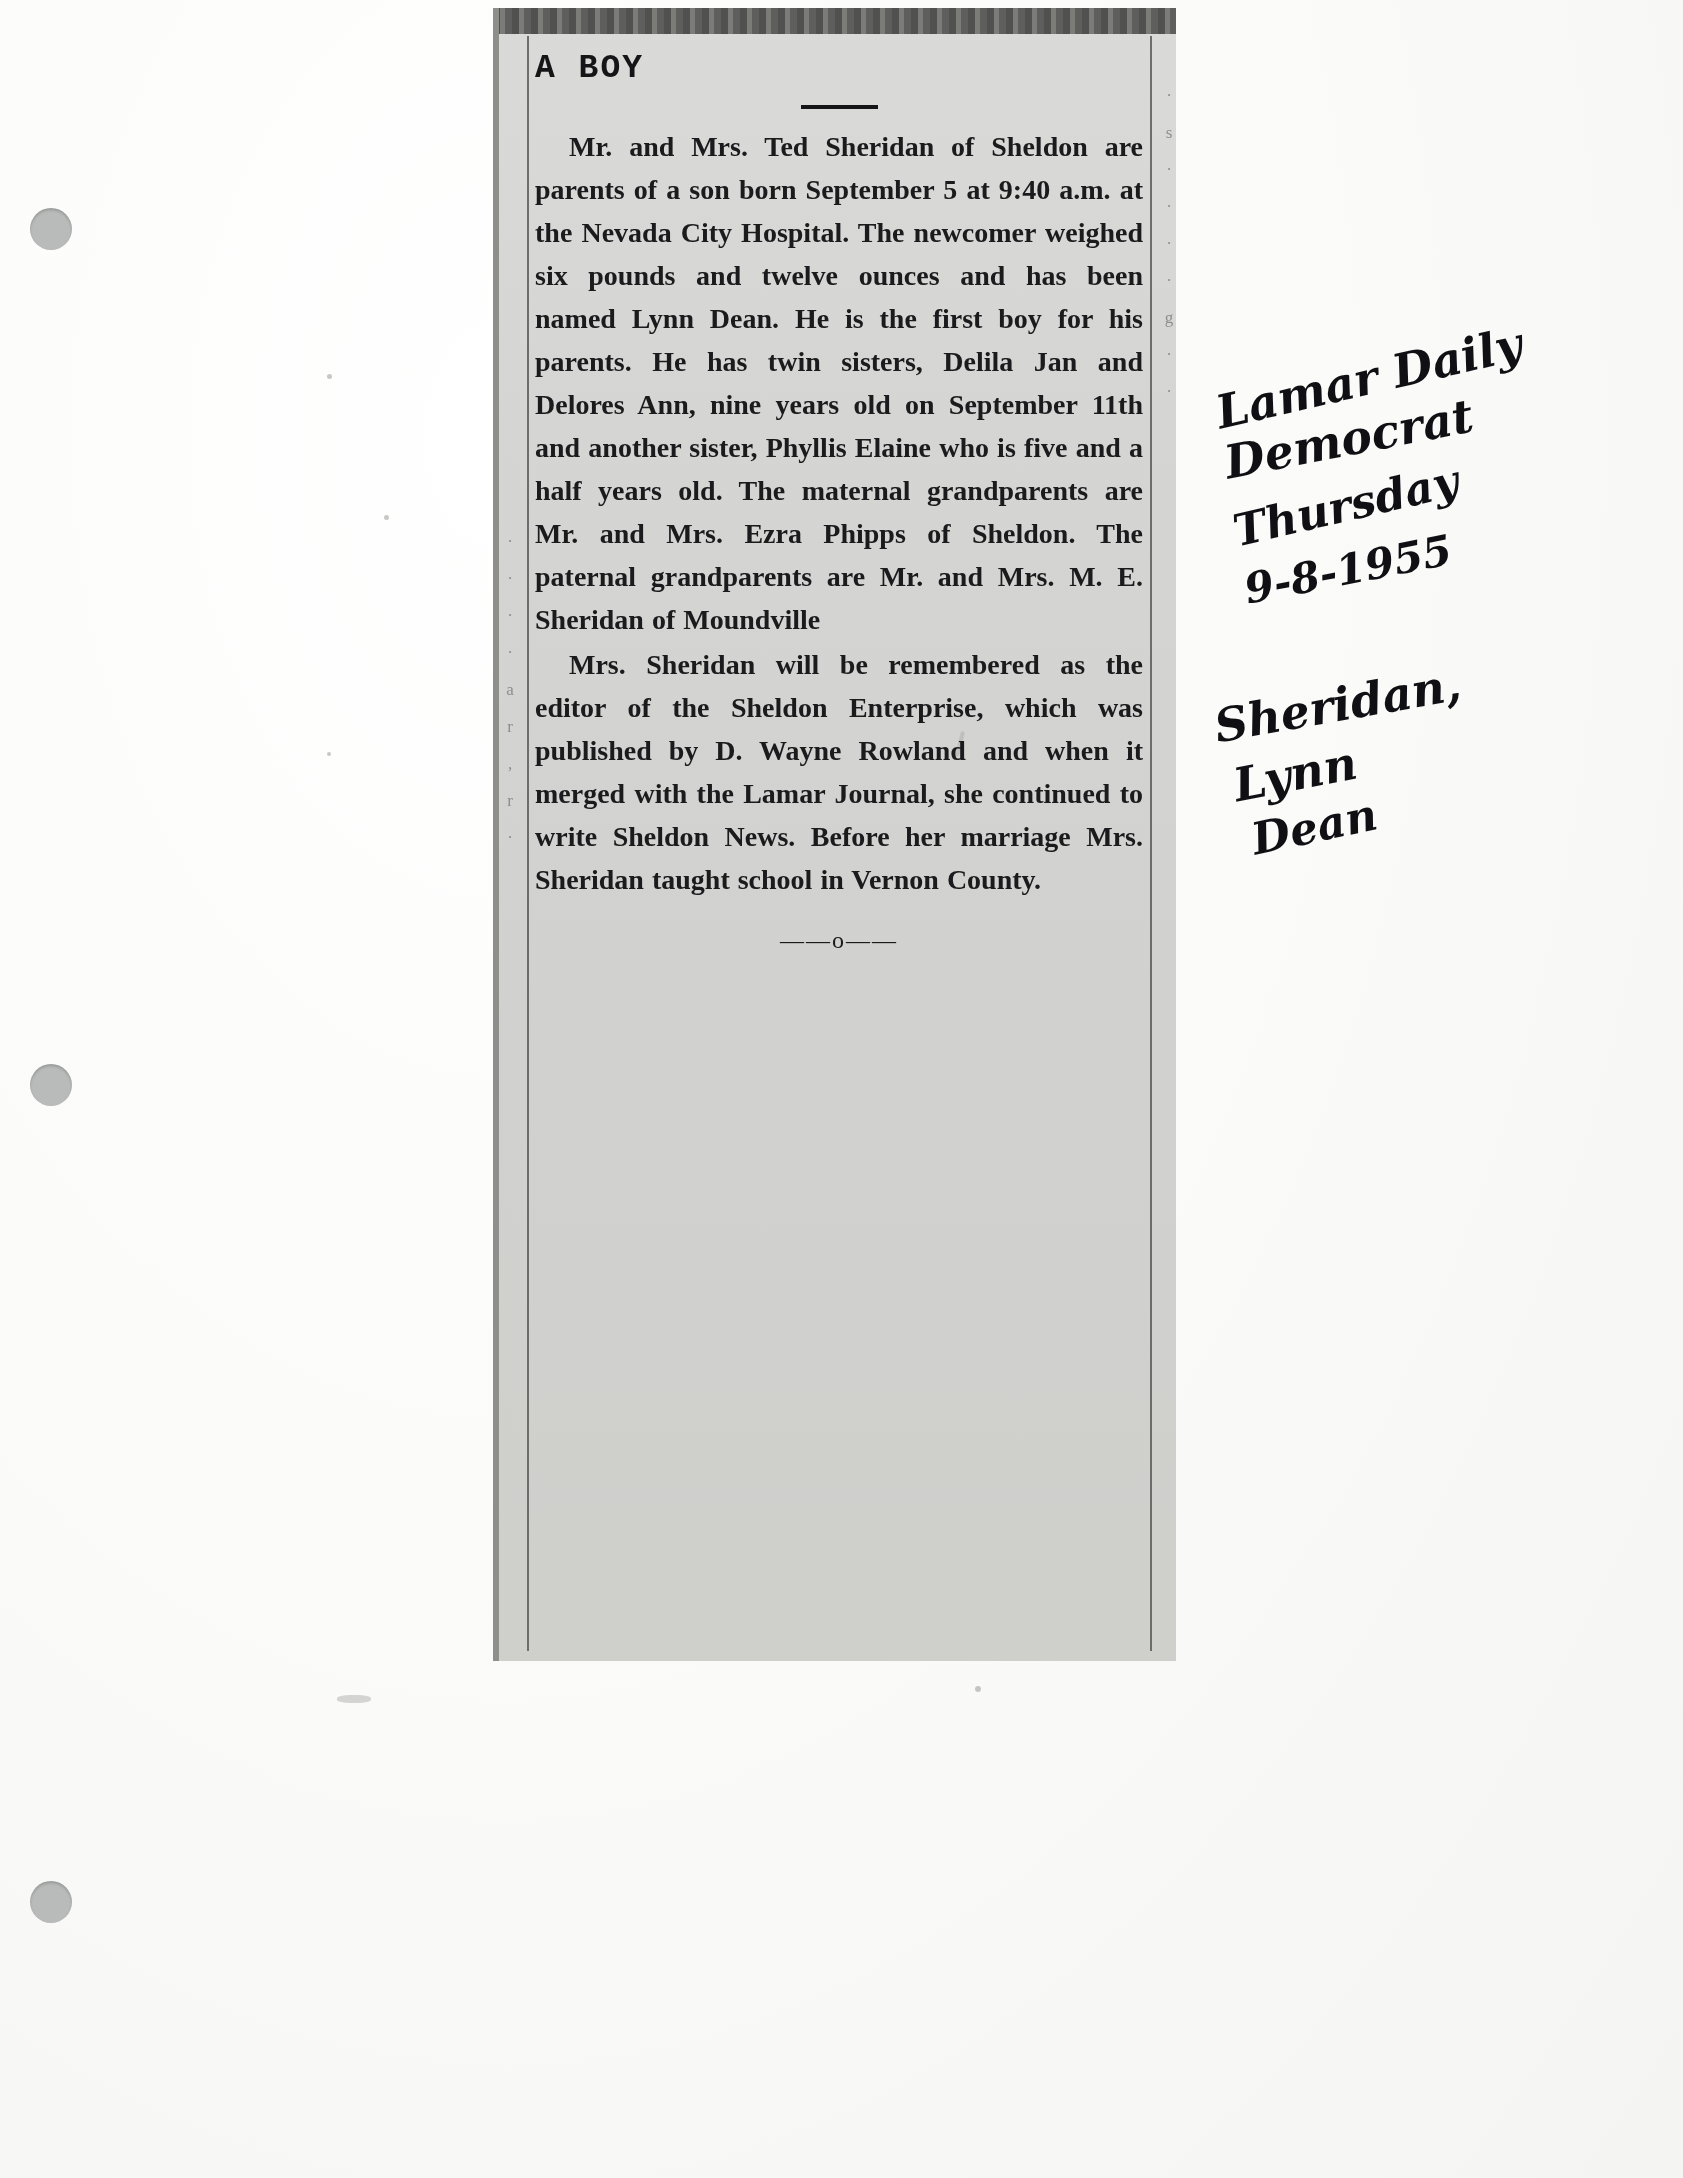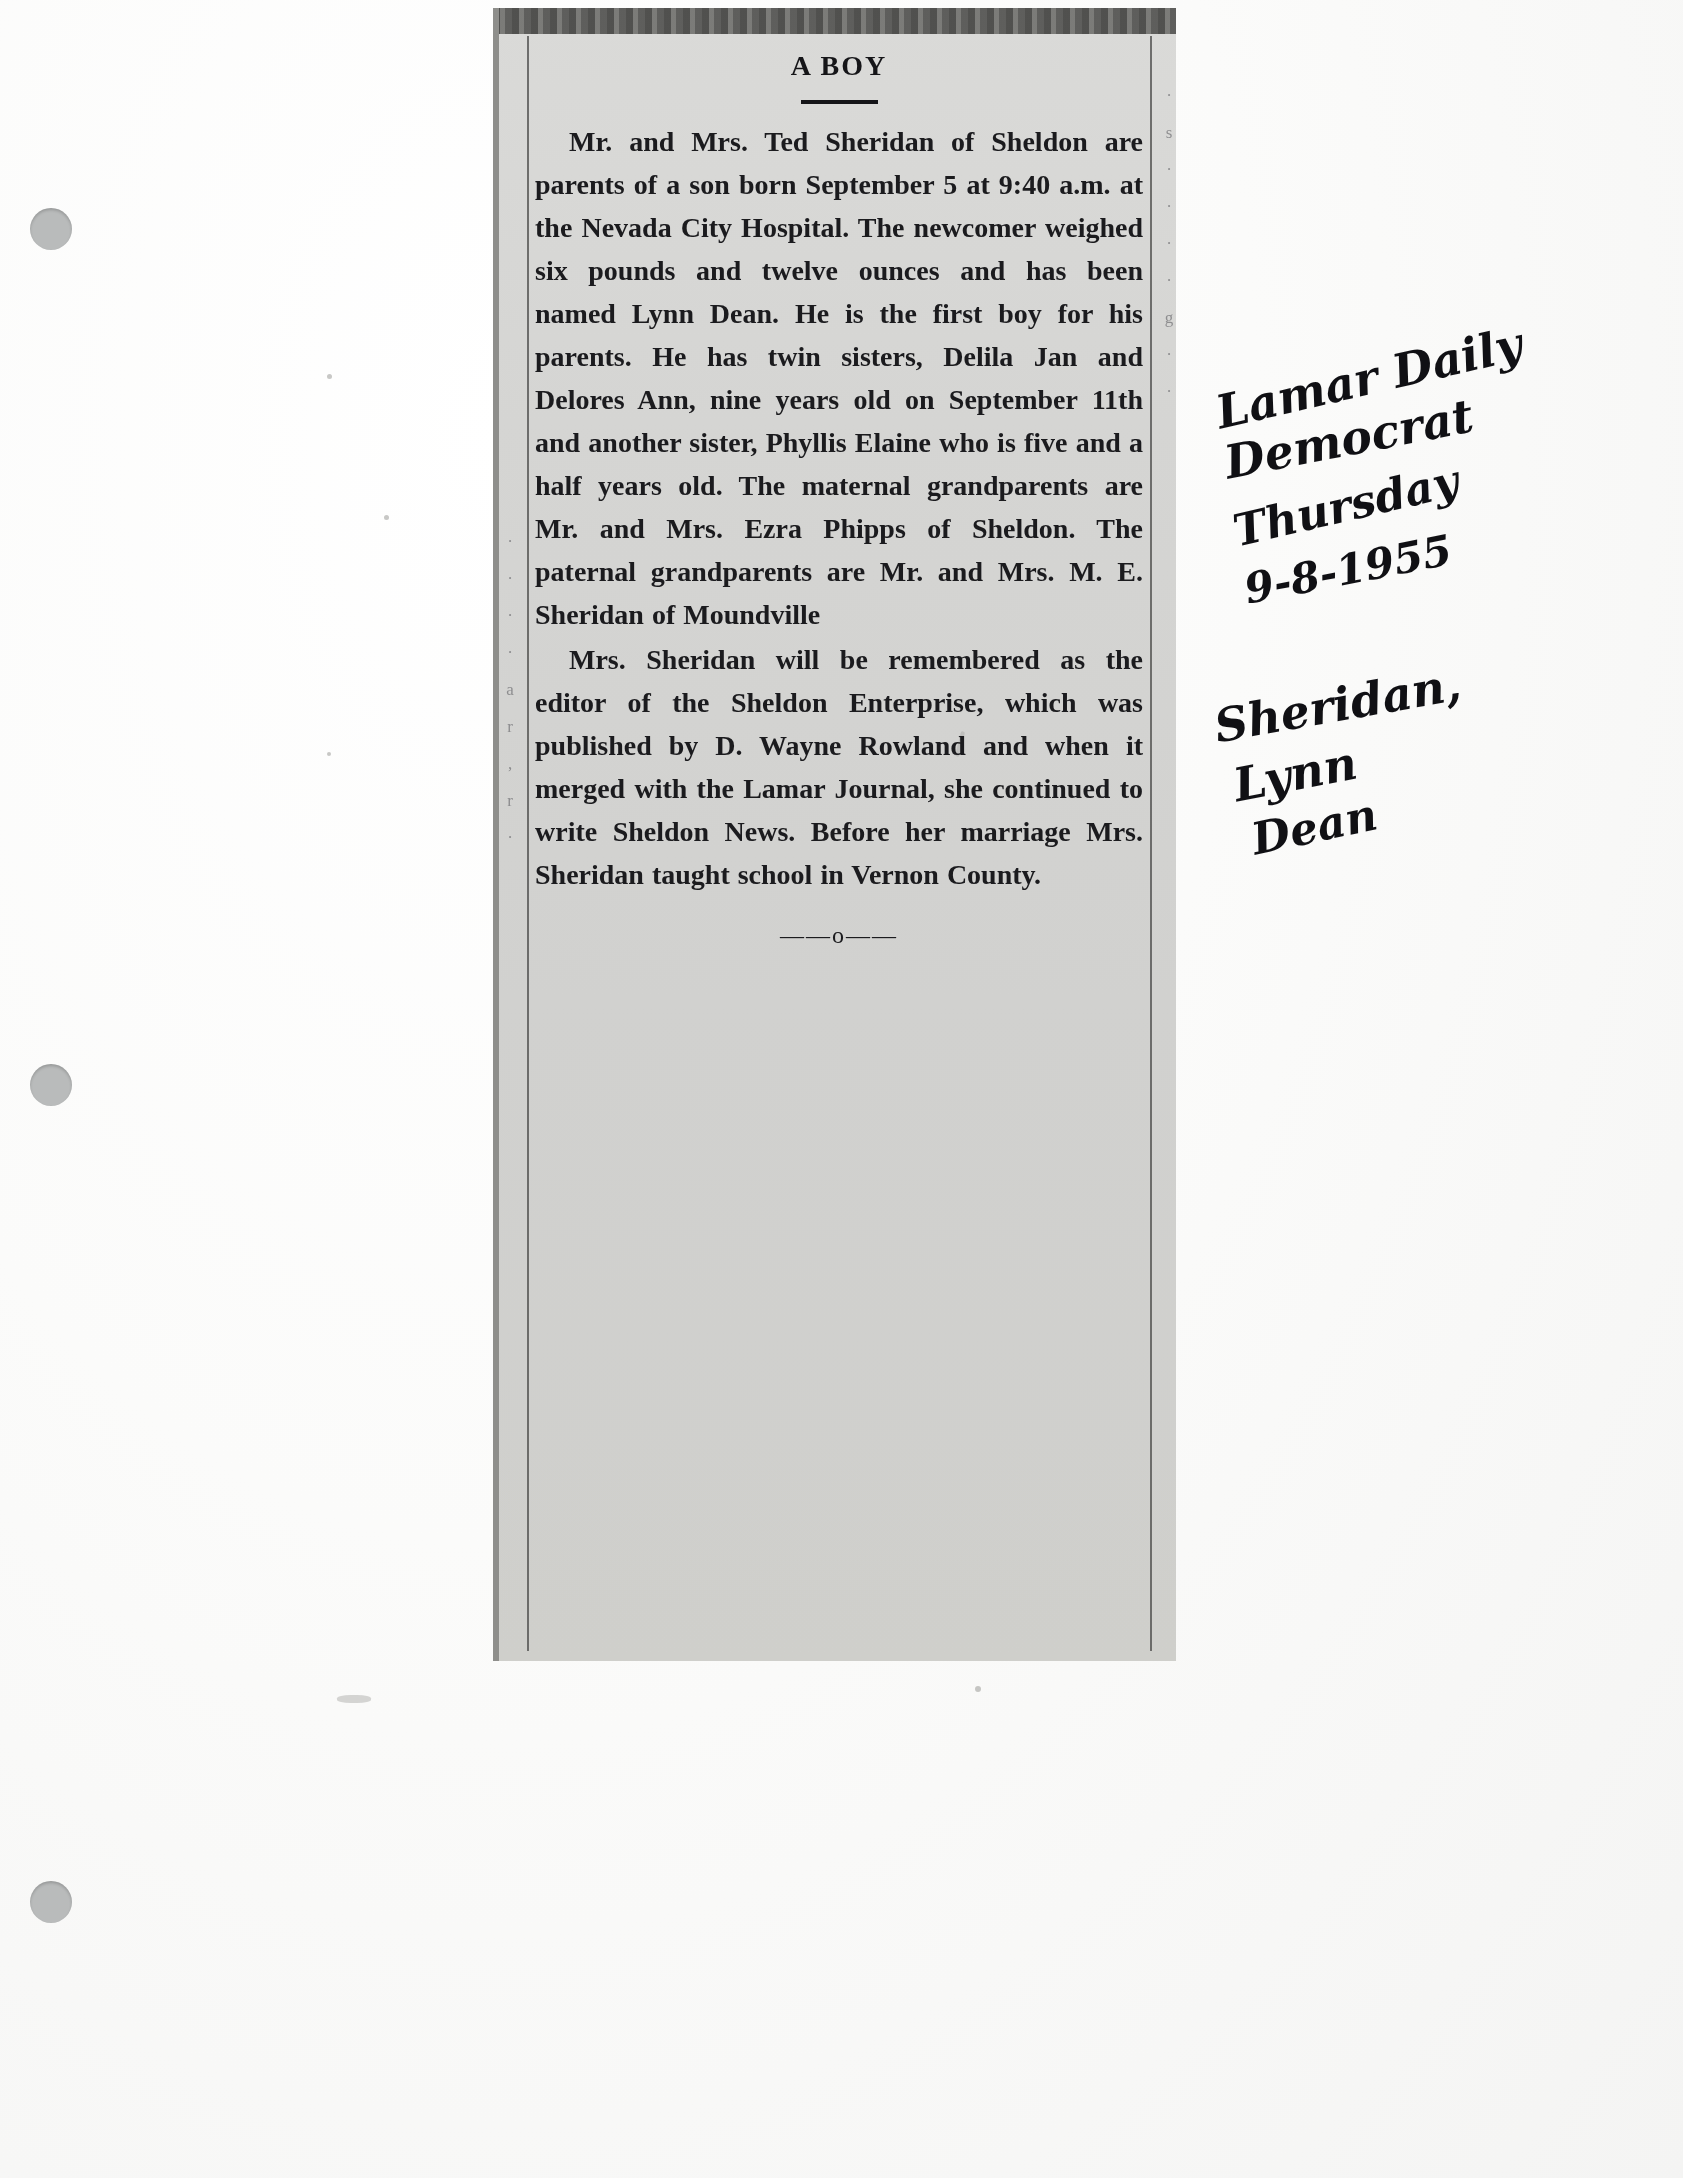--- a/index.html
+++ b/index.html
@@ -98,10 +98,10 @@
   }
 
   #headline {
-    text-align: center;
-    font-family: Liberation Serif, serif;
+    text-align: left;
+    font-family: Liberation Mono, monospace;
     font-weight: bold;
-    font-size: 28px;
+    font-size: 33px;
     letter-spacing: 2px;
     color: #17171a;
     margin: 8px 0 0 0;

